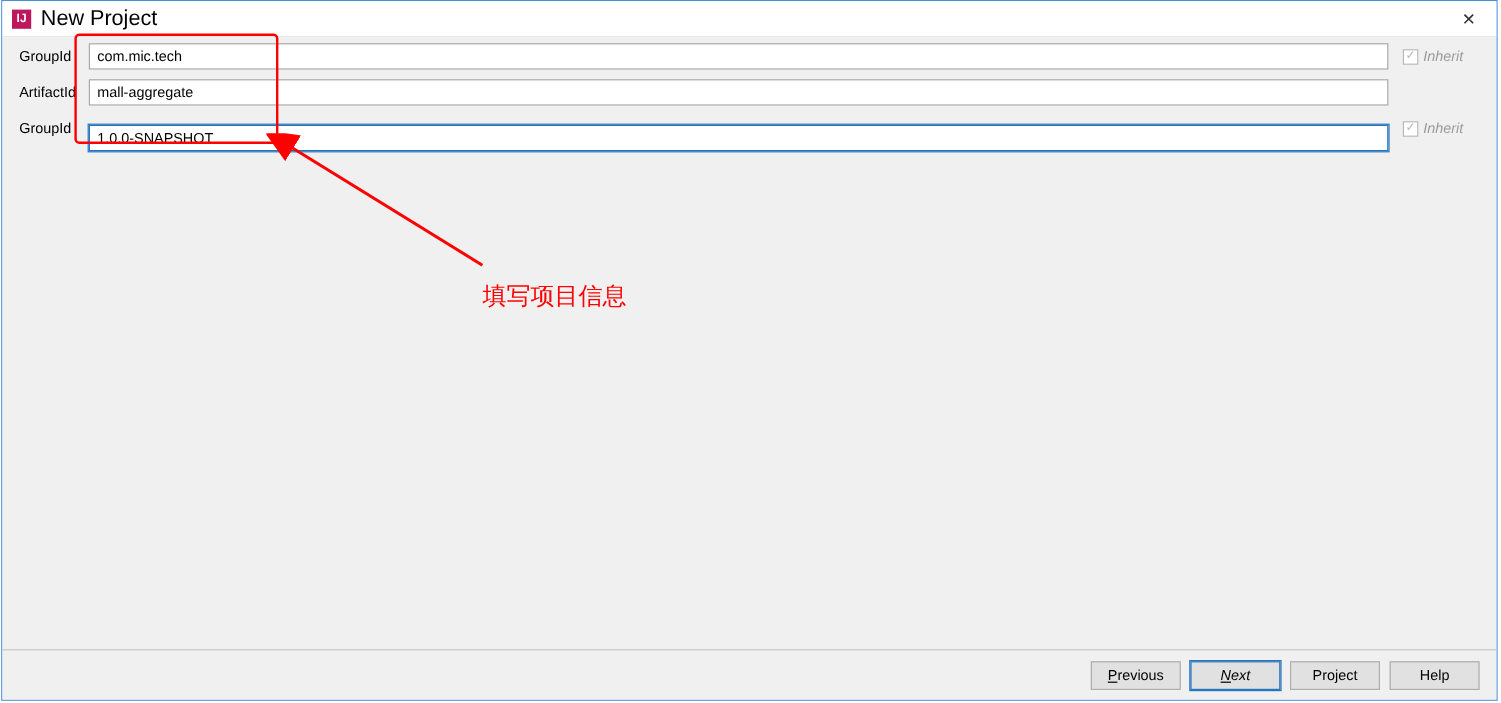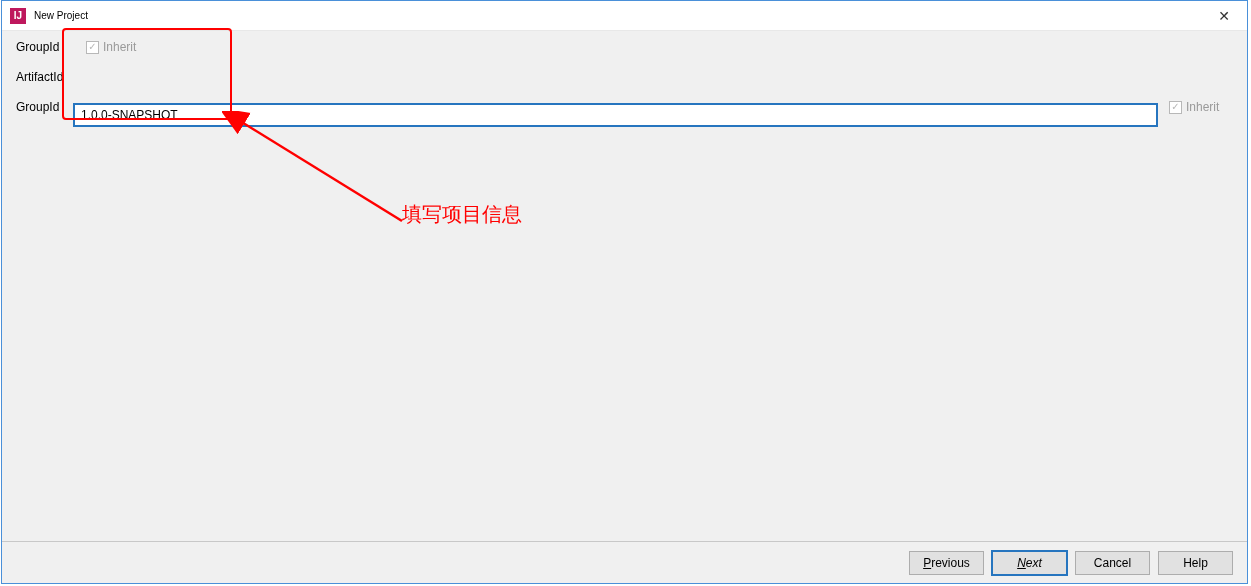--- a/index.html
+++ b/index.html
@@ -43,7 +43,7 @@
       line-height: 1;
     }
     .title-text {
-      font-size: 10px;
+      font-size: 18px;
       color: #000;
     }
     .close-btn {

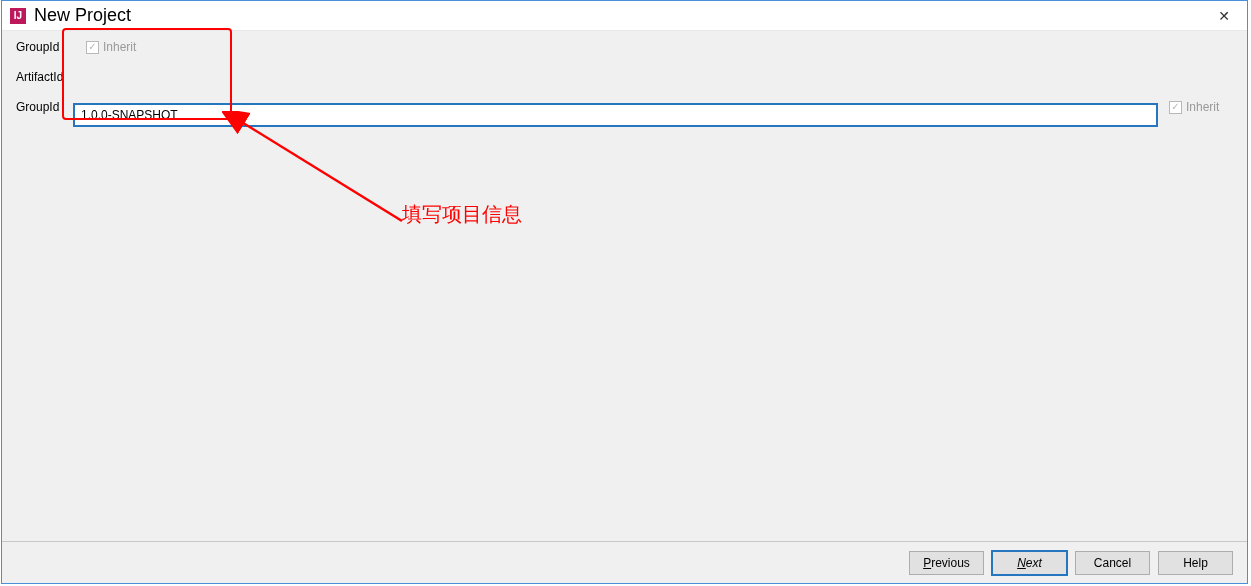--- a/index.html
+++ b/index.html
@@ -188,6 +188,7 @@
 
     <div class="row">
       <div class="label">GroupId</div>
+      <input class="field" type="text" value="com.mic.tech" style="">
       <div class="inherit-box">
         <div class="chk">✓</div>
         <span class="inherit-label">Inherit</span>

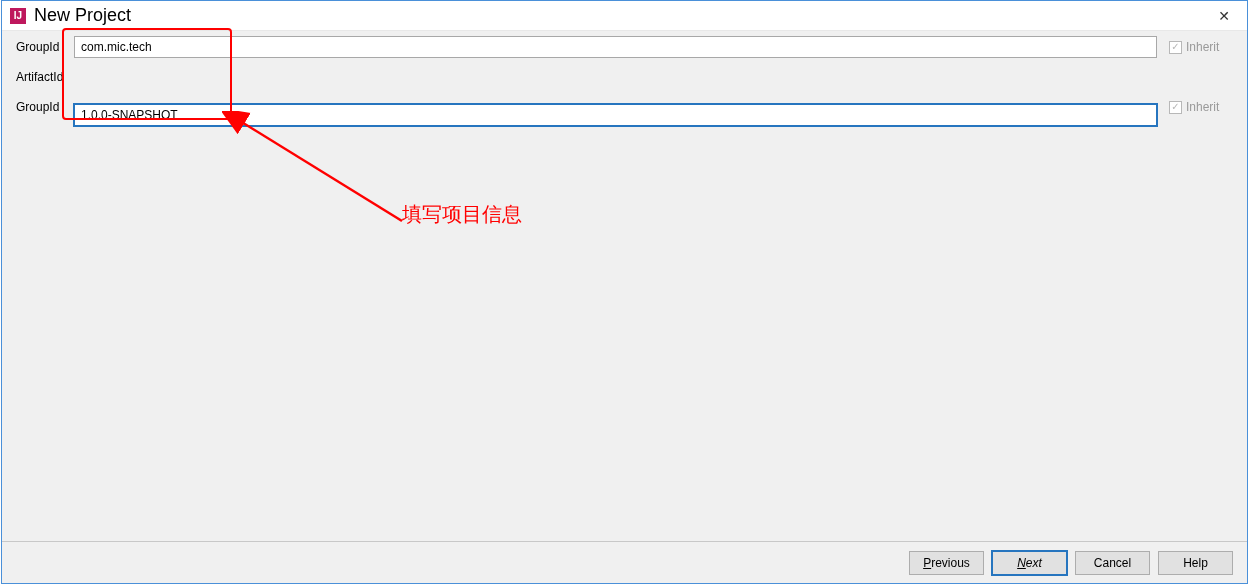--- a/index.html
+++ b/index.html
@@ -116,6 +116,7 @@
     }
     .inherit-label {
       font-size: 12px;
+      font-style: italic;
     }
 
     .footer {

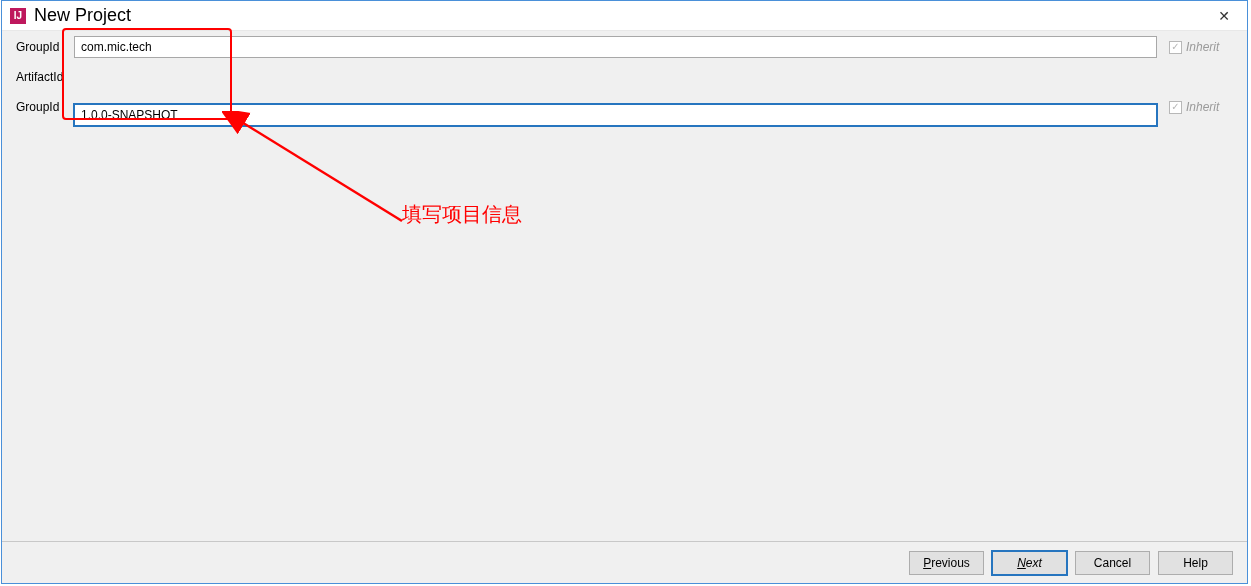--- a/index.html
+++ b/index.html
@@ -198,6 +198,7 @@
 
     <div class="row">
       <div class="label">ArtifactId</div>
+      <input class="field" type="text" value="mall-aggregate" style="">
       <div class="inherit-box hidden">
         <div class="chk"></div>
           <span class="inherit-label"></span>

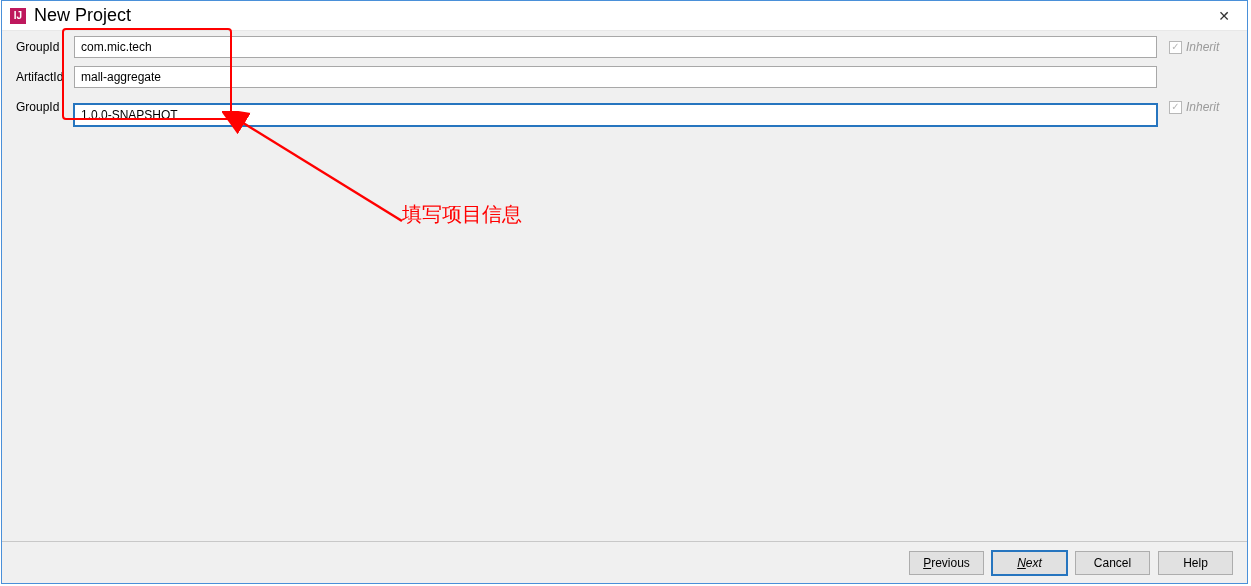--- a/index.html
+++ b/index.html
@@ -166,6 +166,7 @@
       font-size: 20px;
       font-family: Liberation Serif, serif;
       pointer-events: none;
+      margin-top: 32px;
     }
     .arrow-svg {
       position: absolute;

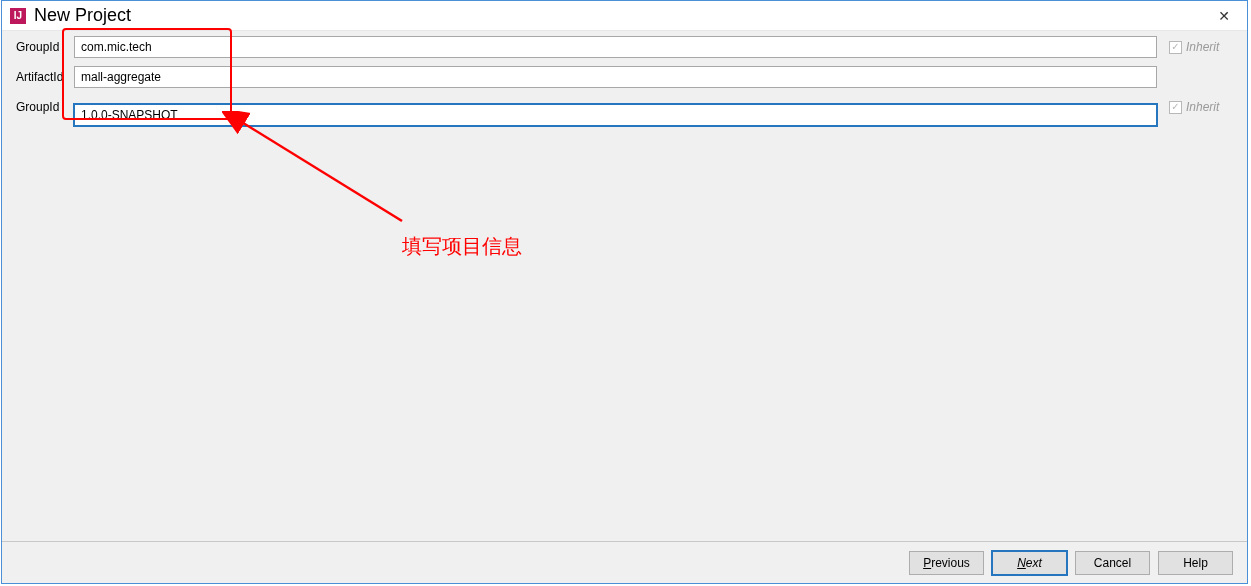--- a/index.html
+++ b/index.html
@@ -237,7 +237,7 @@
     <button class="btn primary">
         <span><span class="mnemonic">N</span><span>ext</span></span>
       </button>
-    <button class="btn">Cancel</button>
+    <button class="btn">Project</button>
     <button class="btn">Help</button>
   </div>
 

